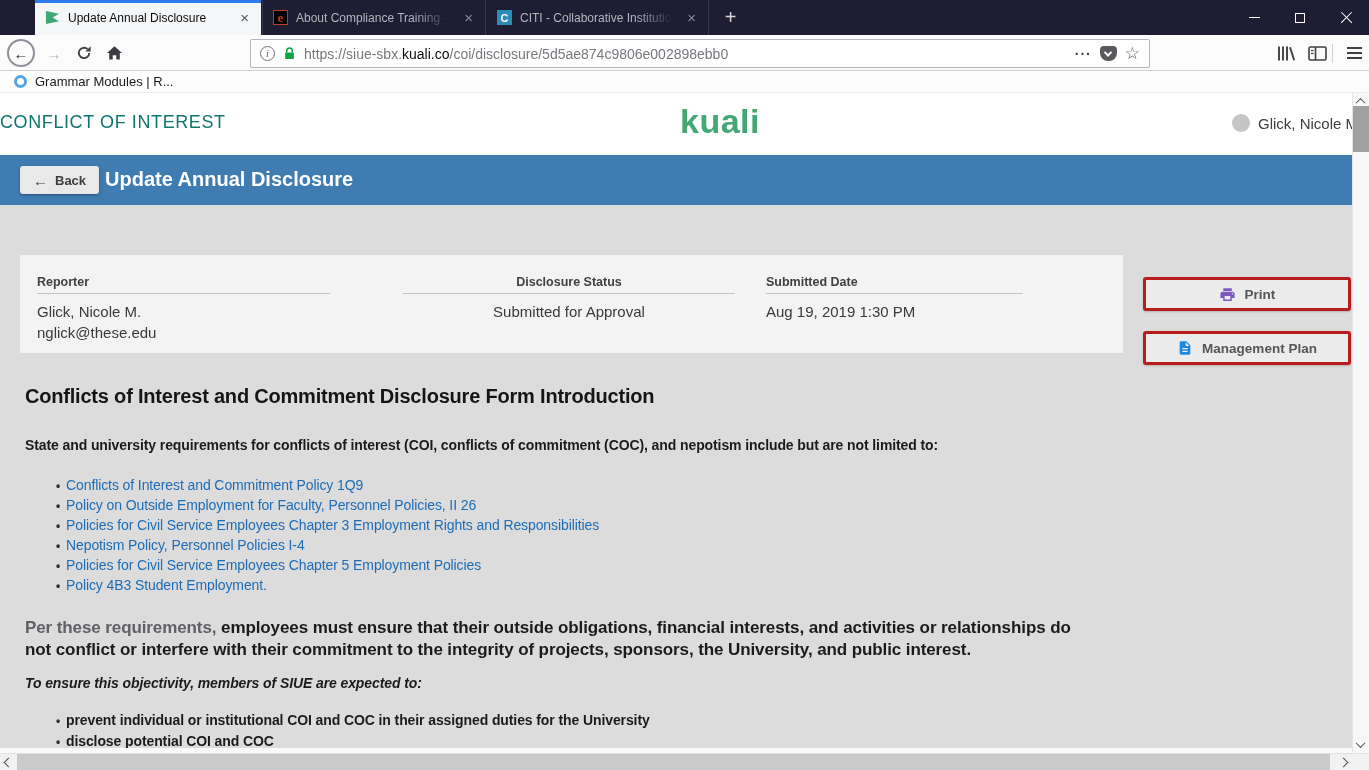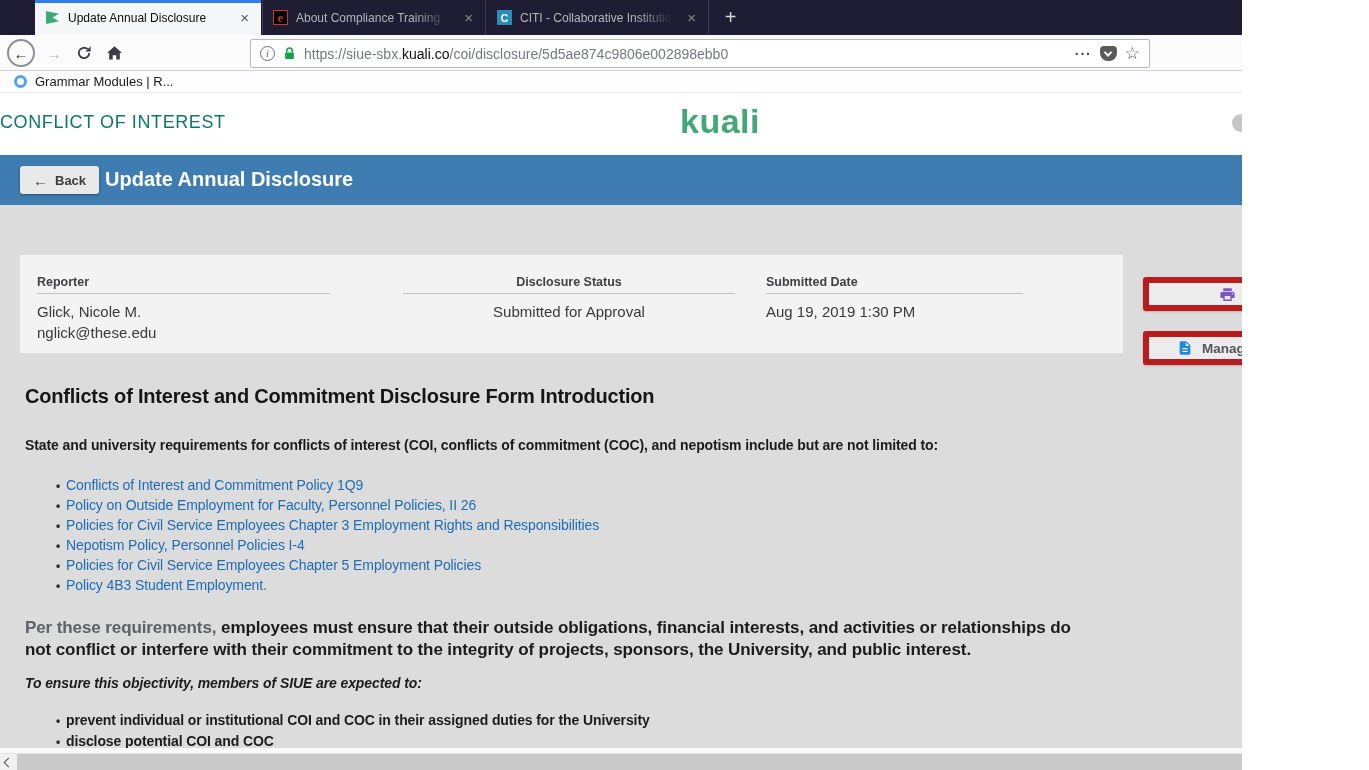--- a/index.html
+++ b/index.html
@@ -4,7 +4,7 @@
 <style>
   * { margin:0; padding:0; box-sizing:border-box; }
   html,body { width:1369px; height:770px; font-family:"Liberation Sans", sans-serif; }
-  .window { position:relative; width:1242px; height:770px; overflow:hidden; background:#dcdcdc; }
+  .window { position:relative; width:1369px; height:770px; overflow:hidden; background:#dcdcdc; }
 
   
   .tabbar { position:absolute; top:0; left:0; width:1369px; height:35px; background:#1f1d34; }

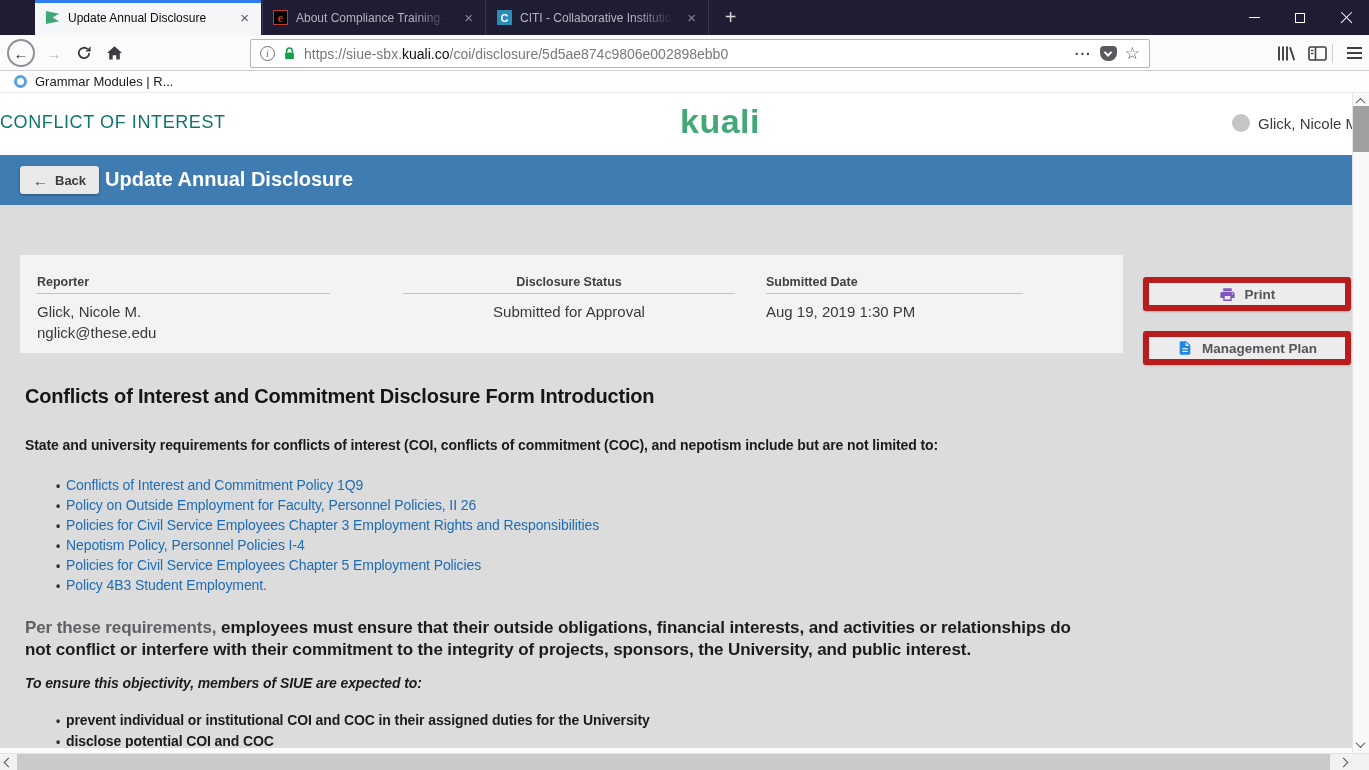--- a/index.html
+++ b/index.html
@@ -89,7 +89,7 @@
   .col-0 { left:17px; width:293px; } .col-1 { left:383px; width:332px;text-align:center; } .col-2 { left:746px; width:257px; }
 
   .action-btn { position:absolute; left:1143px; width:208px; height:34px; background:#ececec;
-                border:6px solid #b91c1c; border-radius:3px; box-shadow:0 1px 2px rgba(0,0,0,.18);
+                border:3px solid #b91c1c; border-radius:3px; box-shadow:0 1px 2px rgba(0,0,0,.18);
                 display:flex; align-items:center; justify-content:center; gap:9px;
                 font-size:13.5px; font-weight:bold; color:#55555a; }
   .btn-print { top:184px; } .btn-plan { top:238px; }

